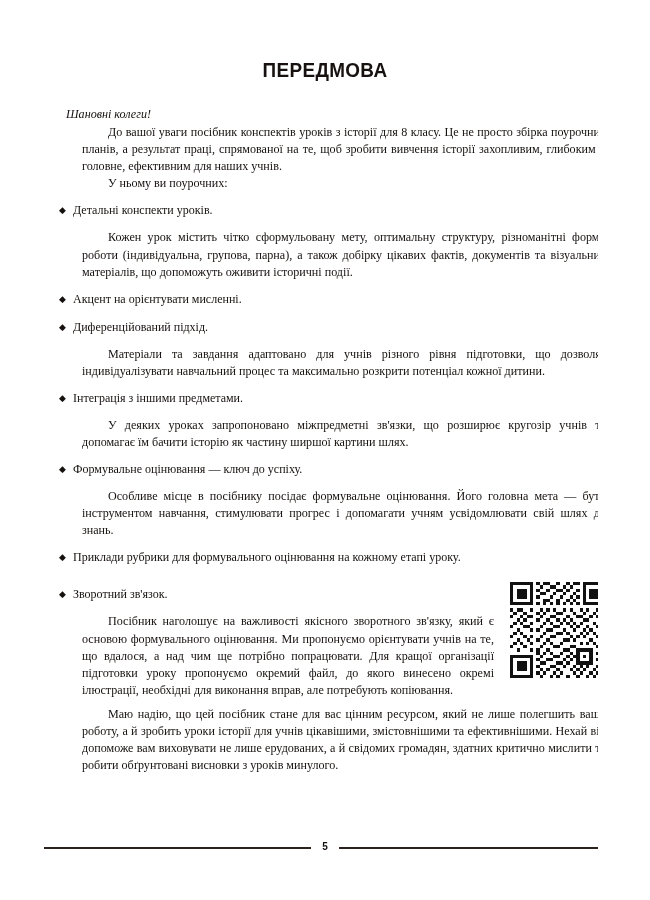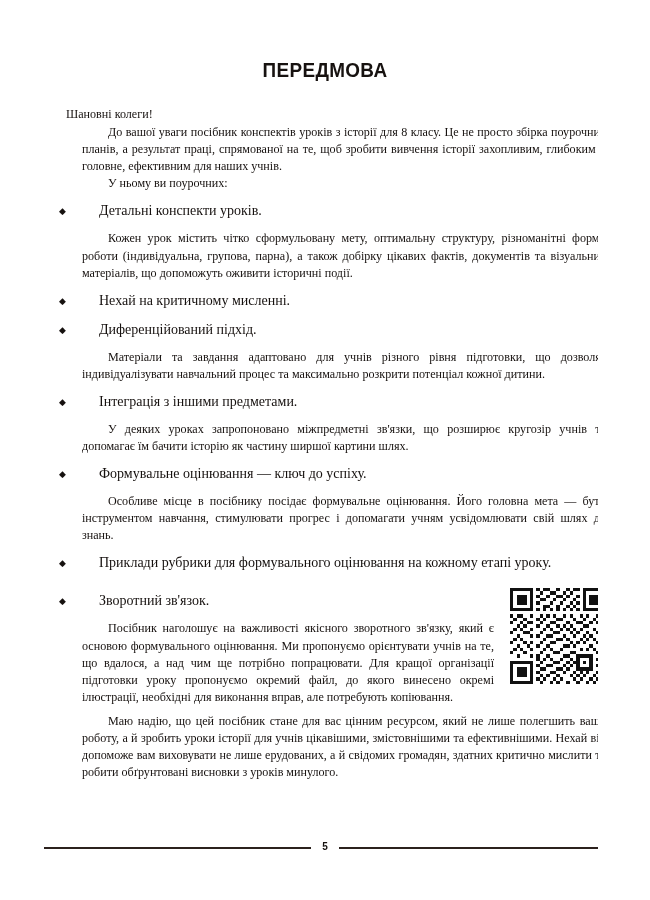--- a/index.html
+++ b/index.html
@@ -53,6 +53,7 @@
   }
 
   .greeting {
+    font-style: italic;
     font-weight: normal;
     text-indent: 22px;
     text-align: left;

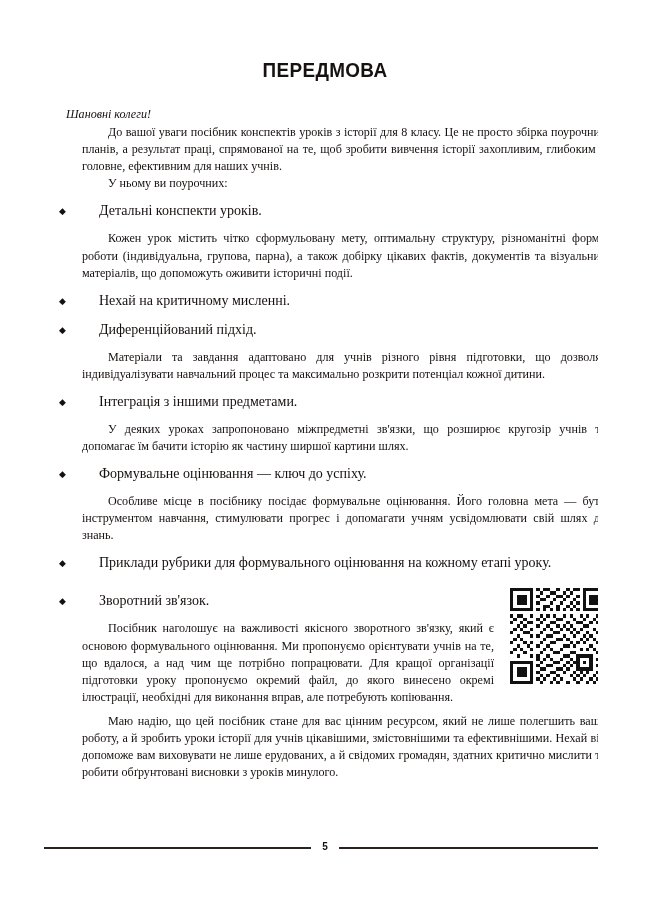--- a/index.html
+++ b/index.html
@@ -82,10 +82,9 @@
   }
   .bullet-text {
     flex: 1 1 auto;
-    font-size: 14px;
+    font-size: 12px;
     line-height: 17.1px;
     text-align: left;
-    margin-left: 26px;
   }
   .spacer-xs { height: 7px; }
 

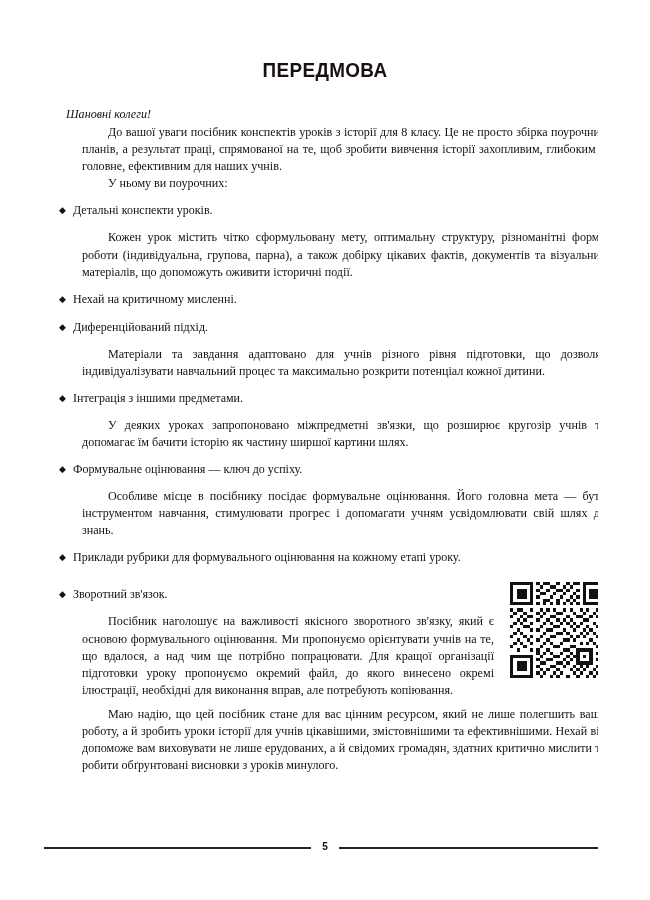--- a/index.html
+++ b/index.html
@@ -150,7 +150,7 @@
 
     <div class="bullet-line">
       <span class="bullet-mark">◆</span>
-      <span class="bullet-text">Нехай на критичному мисленні.</span>
+      <span class="bullet-text">Акцент на орієнтувати мисленні.</span>
     </div>
 
     <div class="bullet-line">

